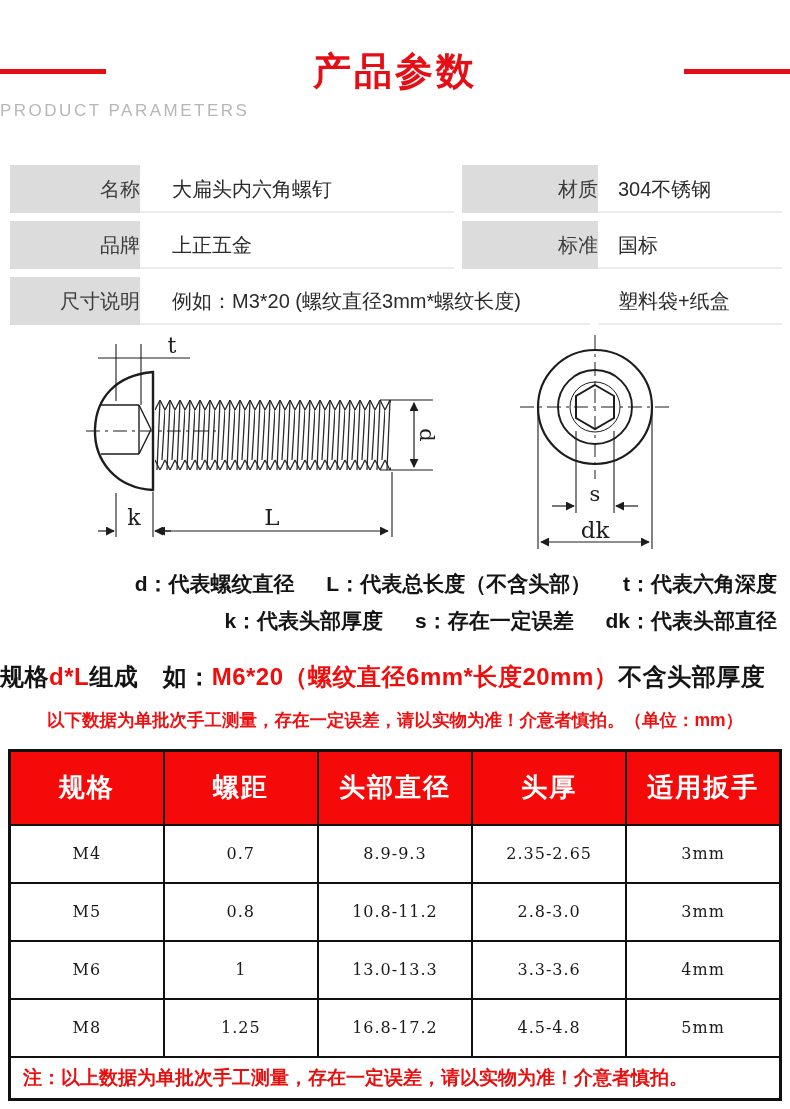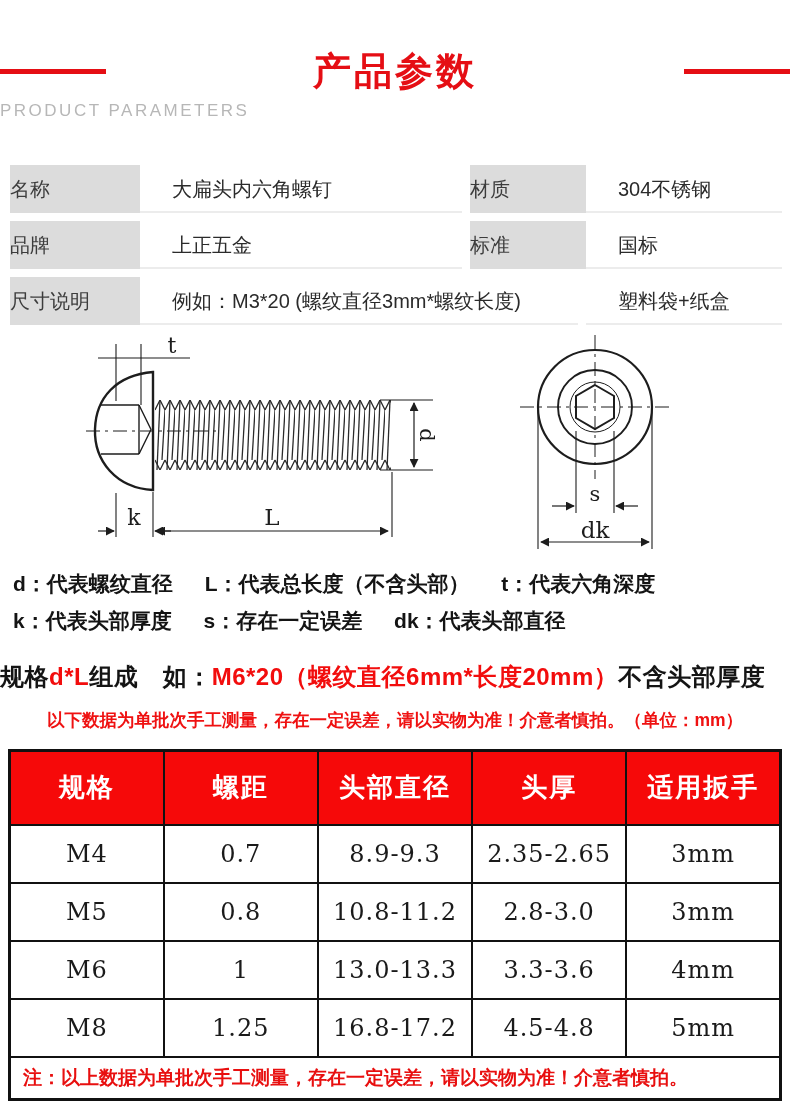--- a/index.html
+++ b/index.html
@@ -17,7 +17,7 @@
   
   .info-table{margin:44px 8px 0 10px;}
   .info-row{display:flex;height:48px;line-height:48px;margin-bottom:8px;font-size:20px;}
-  .cell-label{background:#dcdcdc;text-align:left;color:#3c3c3c;}
+  .cell-label{background:#dcdcdc;text-align:right;color:#3c3c3c;}
   .cell-label.l1{width:130px;}
   .cell-label.l2{width:116px;}
   .cell-value{background:#fff;border-bottom:2px solid #ececec;color:#2b2b2b;}

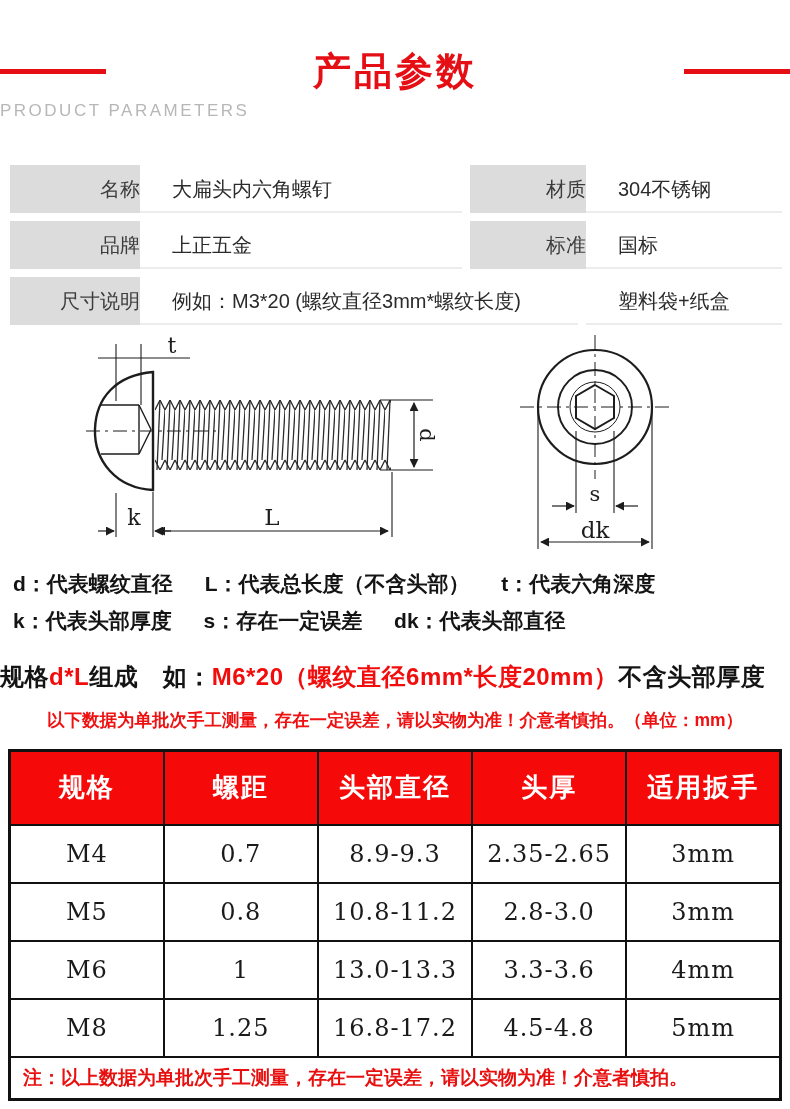--- a/index.html
+++ b/index.html
@@ -19,7 +19,7 @@
   .info-row{display:flex;height:48px;line-height:48px;margin-bottom:8px;font-size:20px;}
   .cell-label{background:#dcdcdc;text-align:right;color:#3c3c3c;}
   .cell-label.l1{width:130px;}
-  .cell-label.l2{width:116px;}
+  .cell-label.l2{width:136px;}
   .cell-value{background:#fff;border-bottom:2px solid #ececec;color:#2b2b2b;}
   .cell-value.v1{flex:1;padding-left:32px;}
   .cell-value.v2{width:164px;padding-left:32px;}

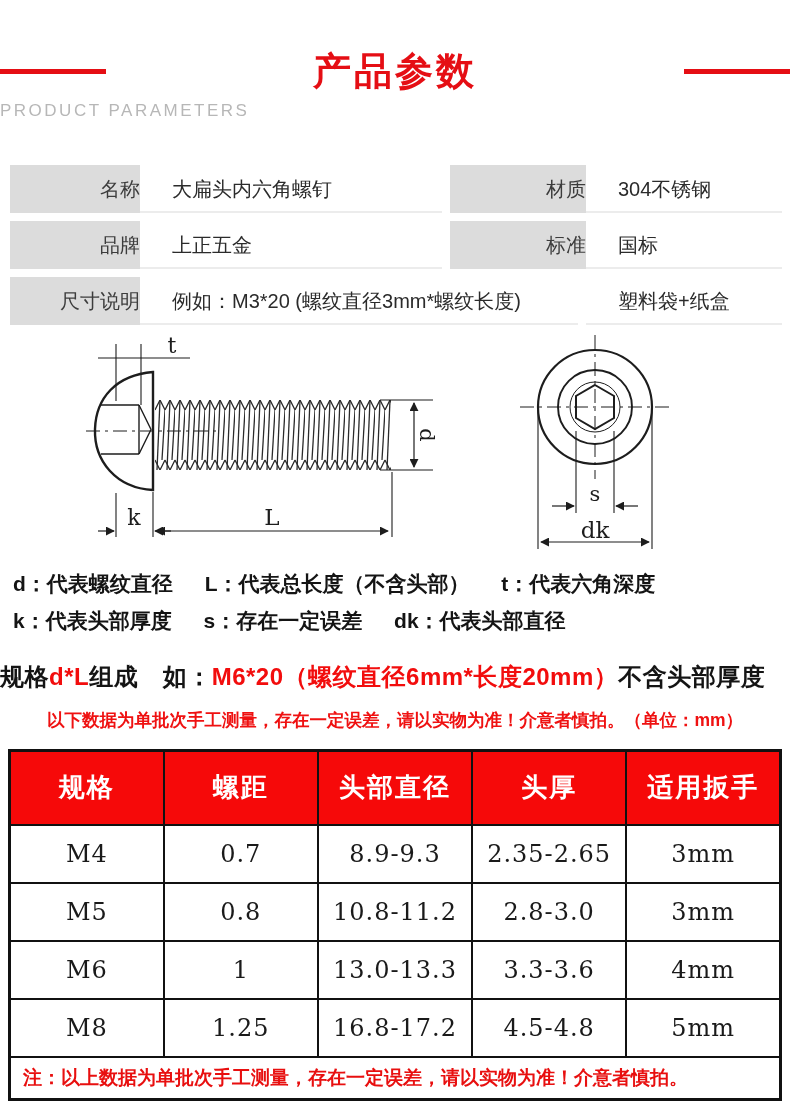--- a/index.html
+++ b/index.html
@@ -22,7 +22,7 @@
   .cell-label.l2{width:136px;}
   .cell-value{background:#fff;border-bottom:2px solid #ececec;color:#2b2b2b;}
   .cell-value.v1{flex:1;padding-left:32px;}
-  .cell-value.v2{width:164px;padding-left:32px;}
+  .cell-value.v2{width:164px;padding-left:20px;}
   .cell-gap{width:8px;}
 
   

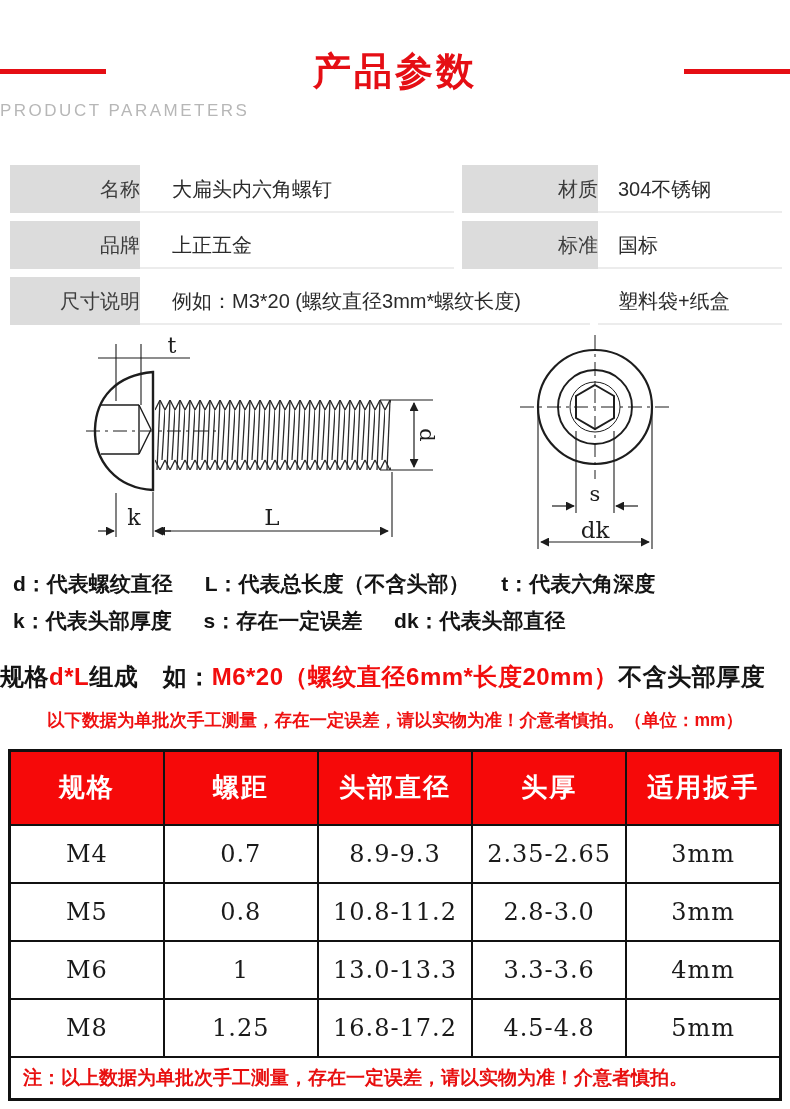--- a/index.html
+++ b/index.html
@@ -30,7 +30,7 @@
   .diagram text{font-family:"DejaVu Serif",serif;fill:#1d1d1d;}
 
   
-  .legend{text-align:left;font-weight:bold;color:#141414;font-size:21px;margin-top:8px;}
+  .legend{text-align:right;font-weight:bold;color:#141414;font-size:21px;margin-top:8px;padding-left:36px;}
   .legend .legend-line{margin:9px 0;}
   .legend .legend-item{margin:0 13px;}
   .formula{ text-align:left;font-weight:bold;font-size:24px;color:#141414;margin-top:26px;letter-spacing:0.5px;}

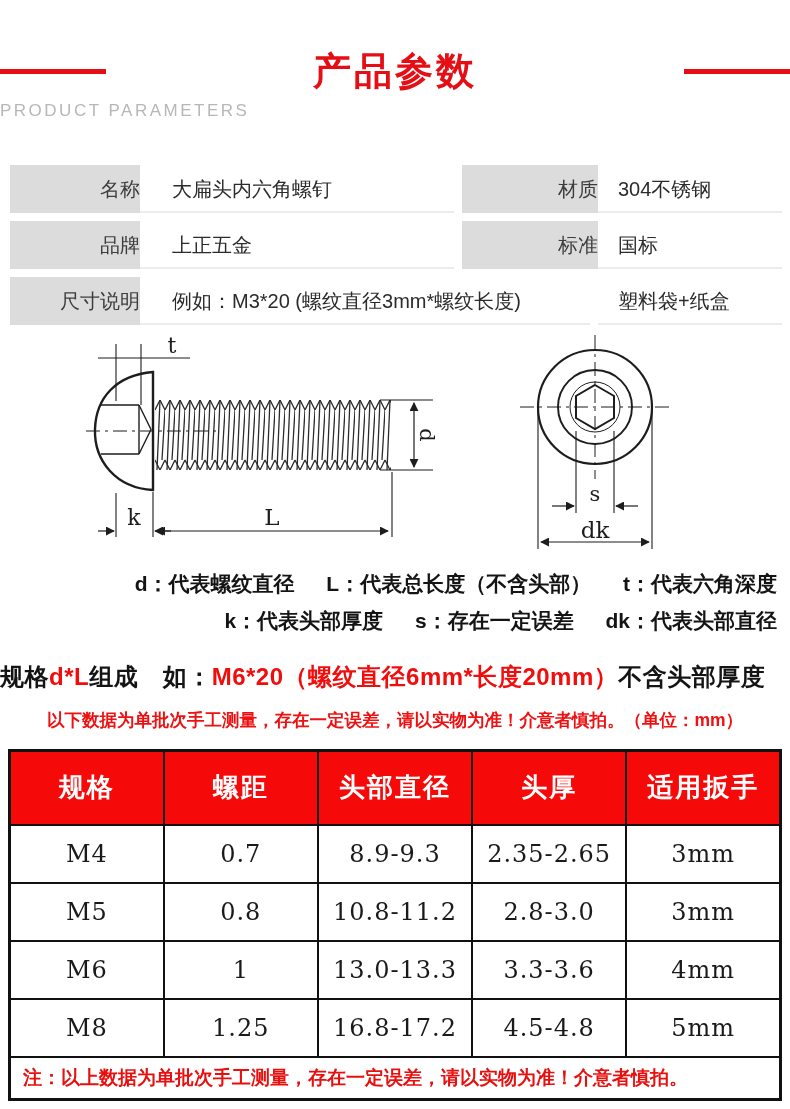--- a/index.html
+++ b/index.html
@@ -48,7 +48,7 @@
   }
   .spec-table td{
     height:54px;border:2px solid #111;text-align:center;
-    font-family:"DejaVu Serif",serif;font-size:24px;color:#1a1a1a;letter-spacing:1px;
+    font-family:"DejaVu Serif",serif;font-size:16px;color:#1a1a1a;letter-spacing:1px;
   }
   .spec-table td.note-cell{
     text-align:left;color:#e80f0f;font-weight:bold;font-size:19px;

